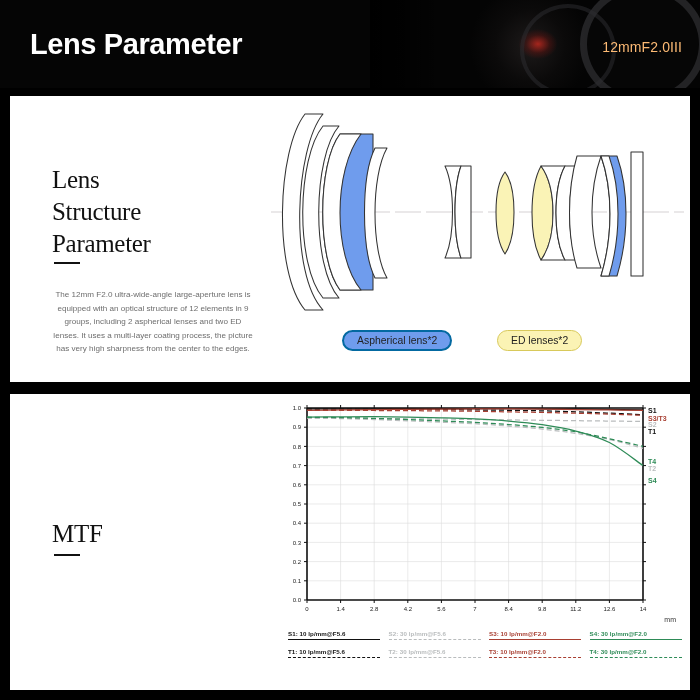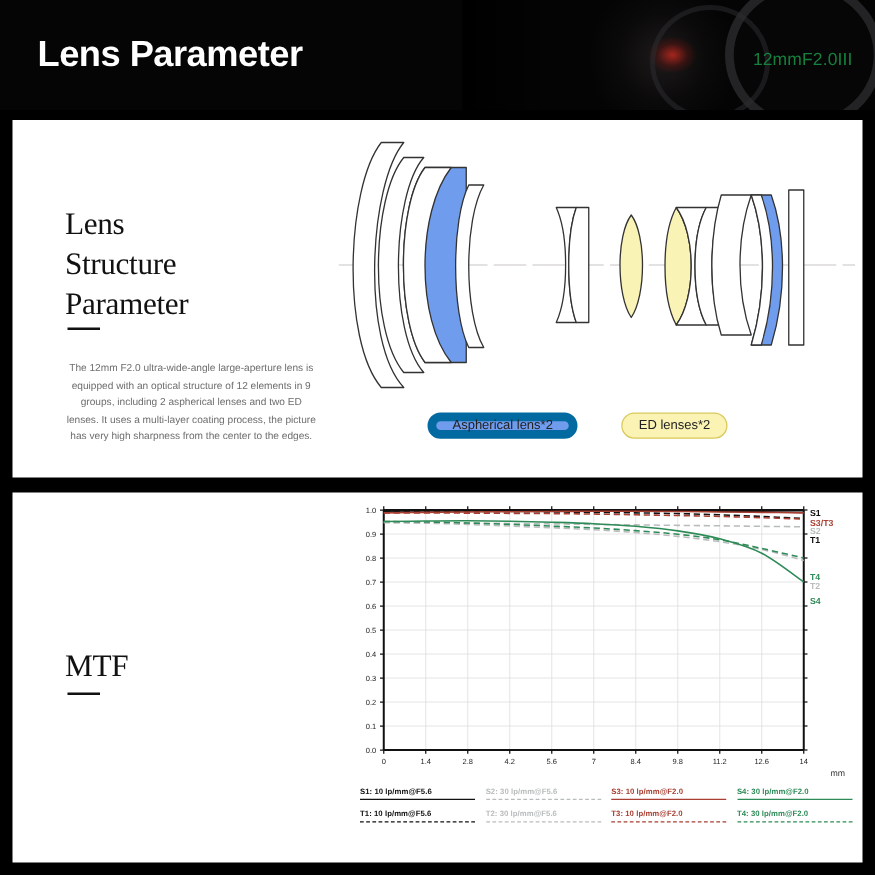--- a/index.html
+++ b/index.html
@@ -57,7 +57,7 @@
   }
   .hero-model {
     position: absolute; right: 18px; top: 39px;
-    color: #15803d;
+    color: #fdba74;
     font-size: 14px;
     letter-spacing: 0.1px;
     z-index: 4;

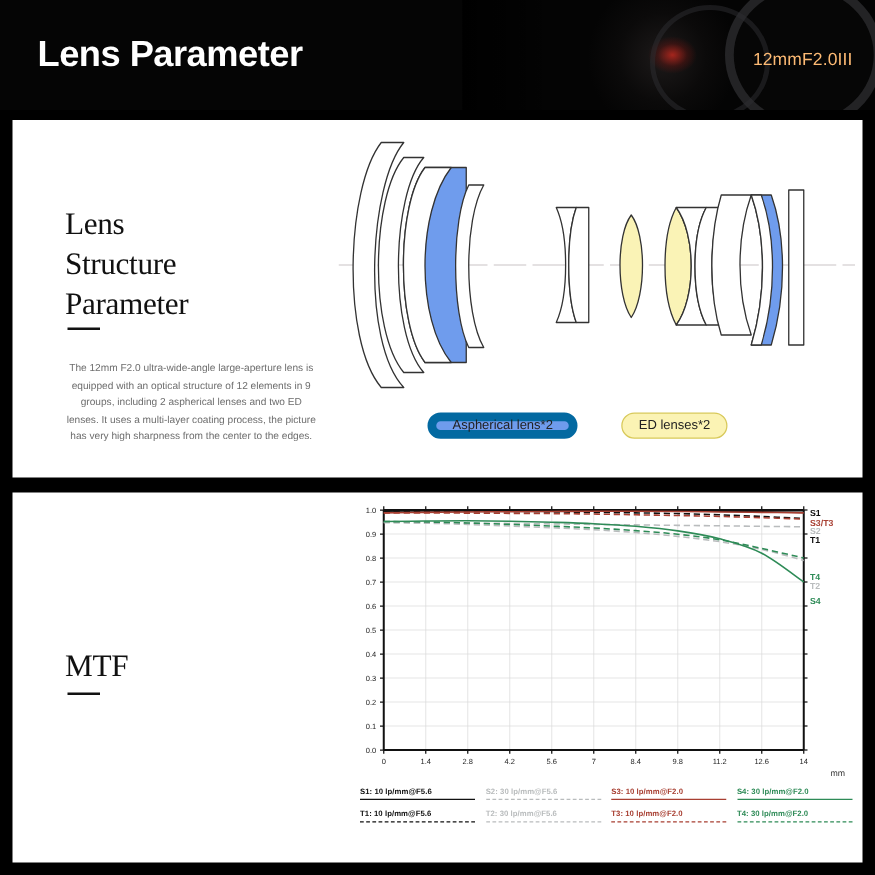--- a/index.html
+++ b/index.html
@@ -121,7 +121,7 @@
   #badge-aspherical {
     left: 332px; top: 234px;
     background: #6f9ced;
-    border: 7px solid #0369a1;
+    border: 2px solid #0369a1;
   }
   #badge-ed {
     left: 487px; top: 234px;

